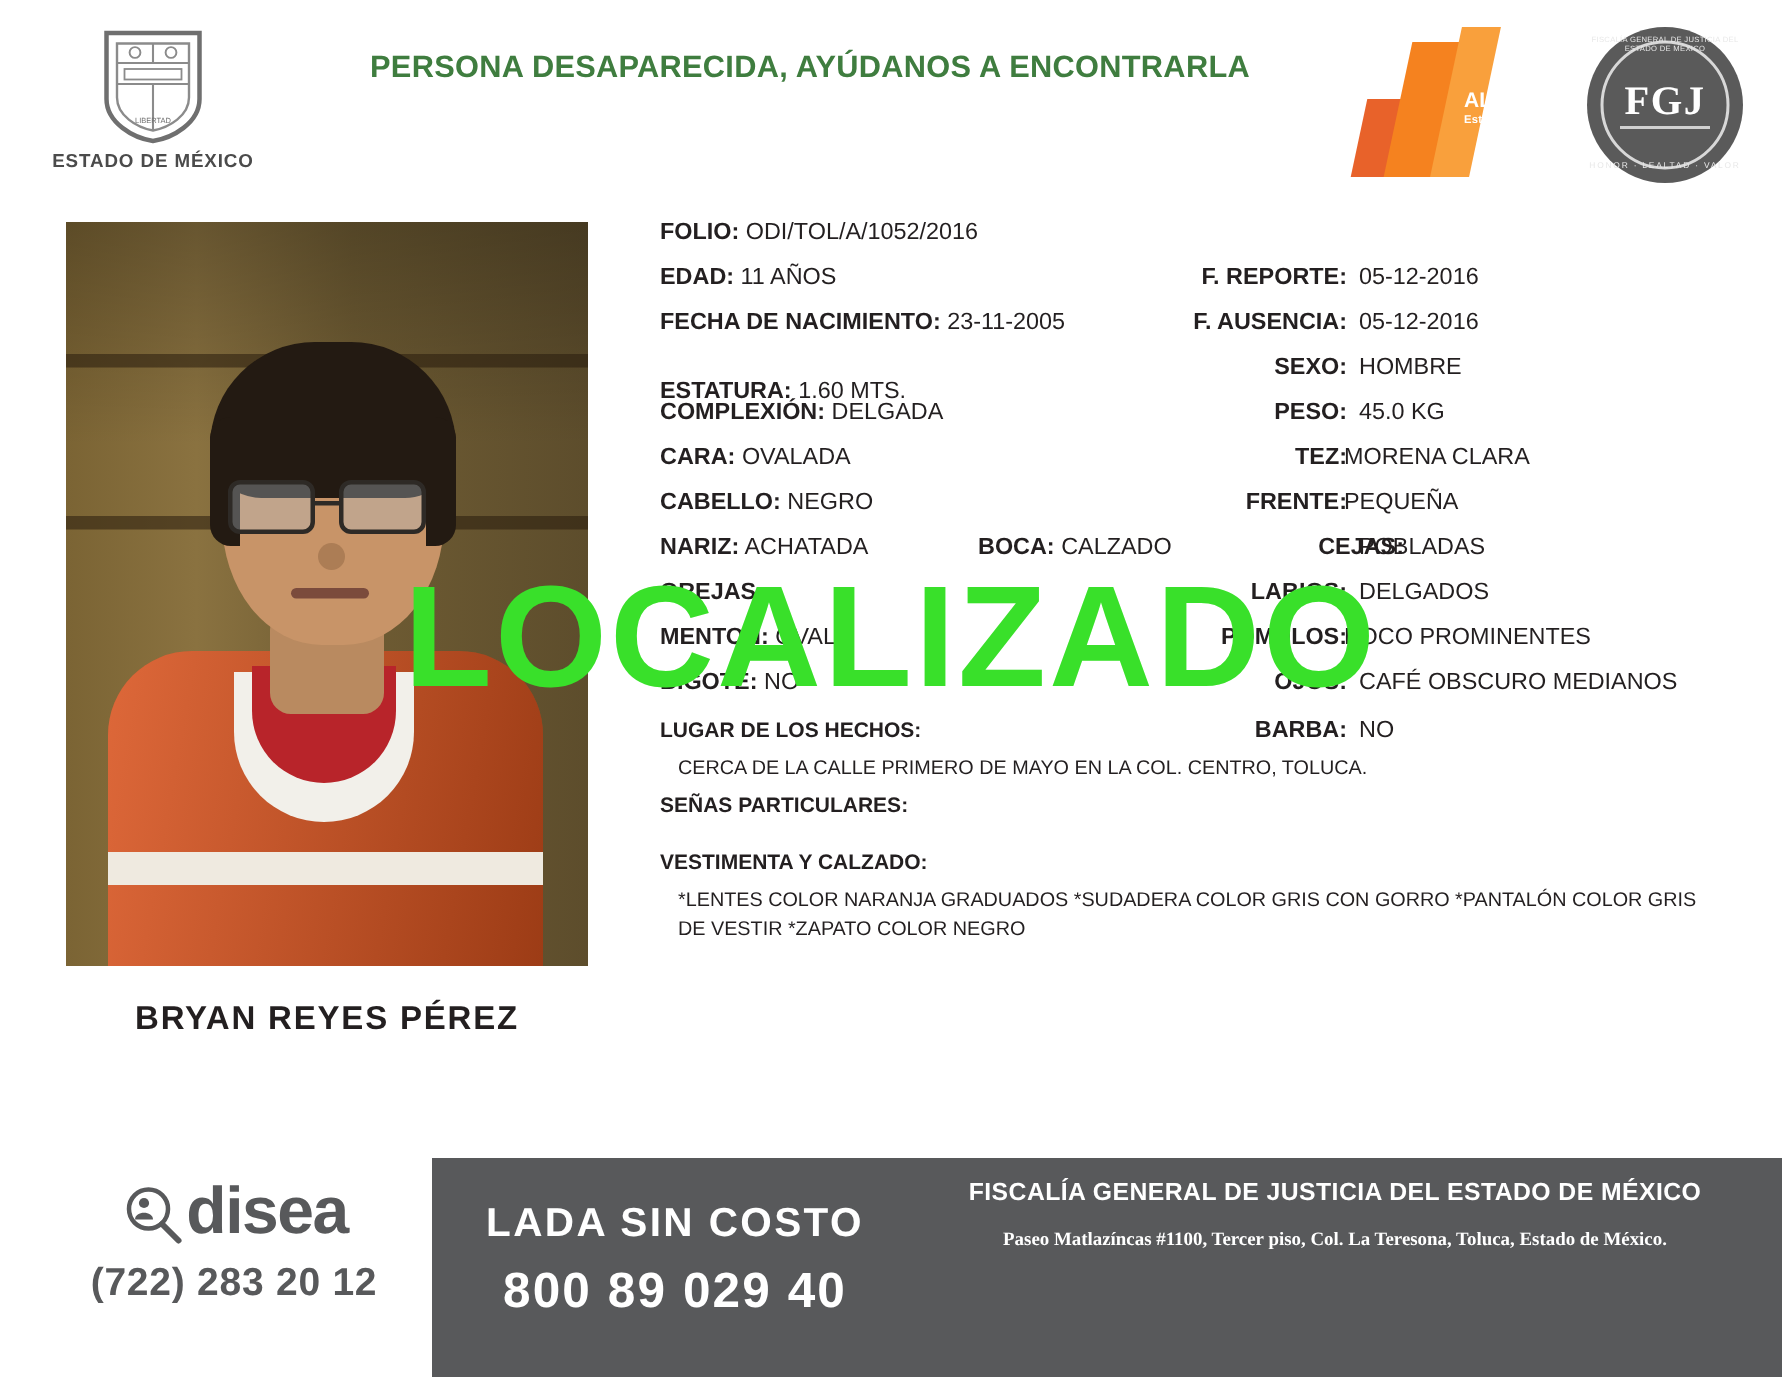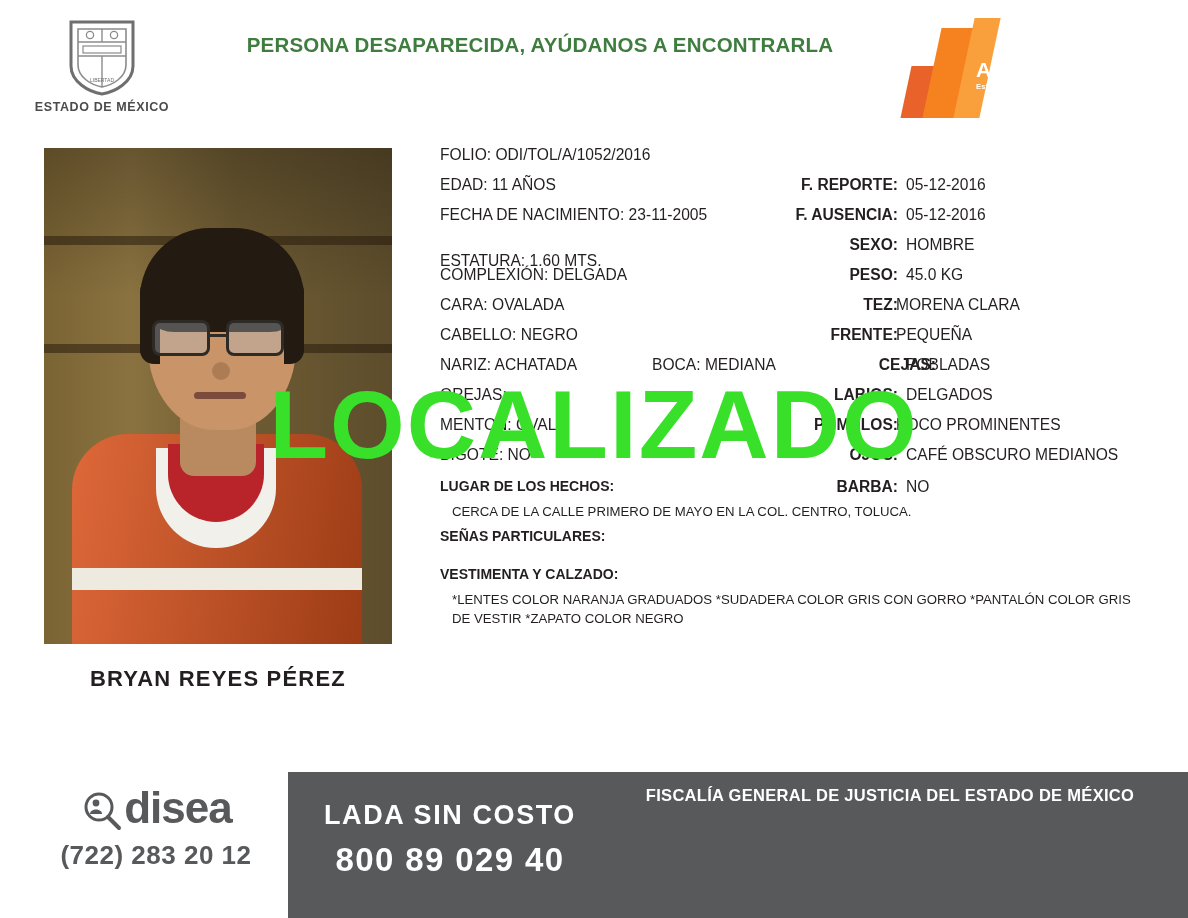--- a/index.html
+++ b/index.html
@@ -82,7 +82,7 @@
     text-align: left;
   }
   .alba-t1 { font-size: 13px; font-weight: bold; letter-spacing: .3px; padding-left: 20px; }
-  .alba-t2 { font-size: 21px; font-weight: bold; line-height: 1; }
+  .alba-t2 { font-size: 14px; font-weight: bold; line-height: 1; }
   .alba-t3 { font-size: 7.5px; font-weight: bold; letter-spacing: .2px; margin-top: 2px;}
 
   

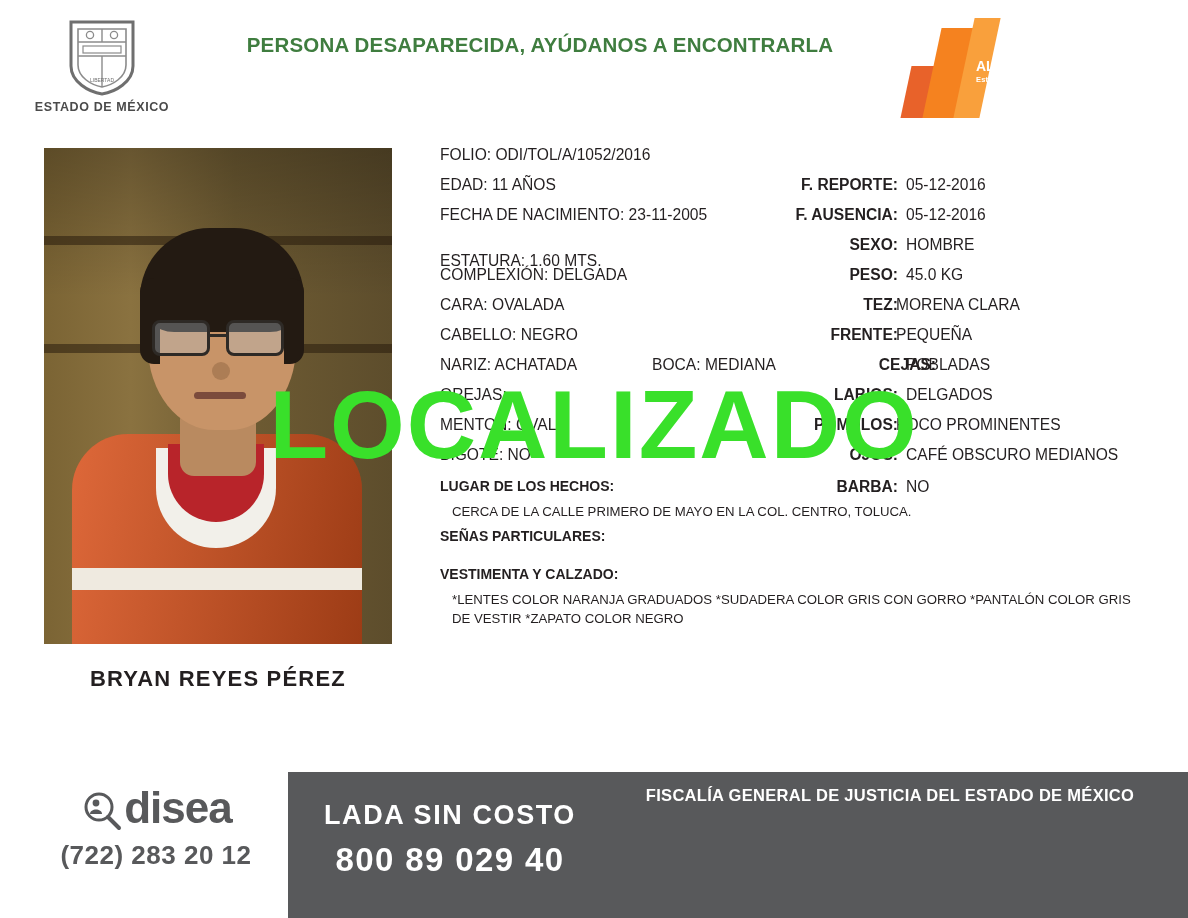--- a/index.html
+++ b/index.html
@@ -457,6 +457,14 @@
     </div>
   </div>
 
+  <div class="fgj">
+    <div class="fgj-ring"></div>
+    <div class="fgj-inner"></div>
+    <div class="fgj-text-top">FISCALÍA GENERAL DE JUSTICIA DEL ESTADO DE MÉXICO</div>
+    <div class="fgj-mark">FGJ</div>
+    <div class="fgj-wing"></div>
+    <div class="fgj-text-bot">HONOR · LEALTAD · VALOR</div>
+  </div>
 </div>
 
 <div class="photo-frame">

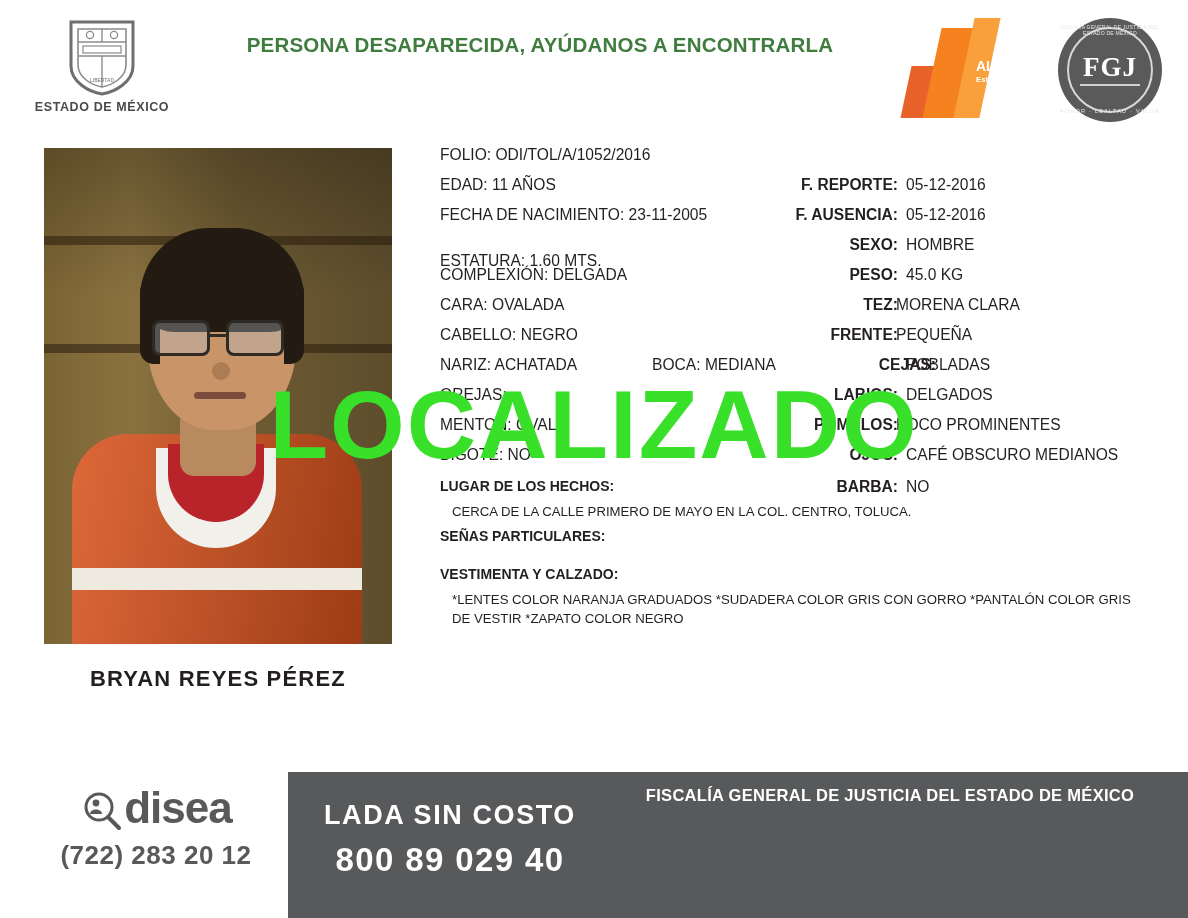--- a/index.html
+++ b/index.html
@@ -269,7 +269,7 @@
     white-space: nowrap;
     color: #231f20;
   }
-  .lbl { font-weight: normal; }
+  .lbl { font-weight: bold; }
   .val { font-weight: normal; }
   .col-left  { left: 440px; }
 

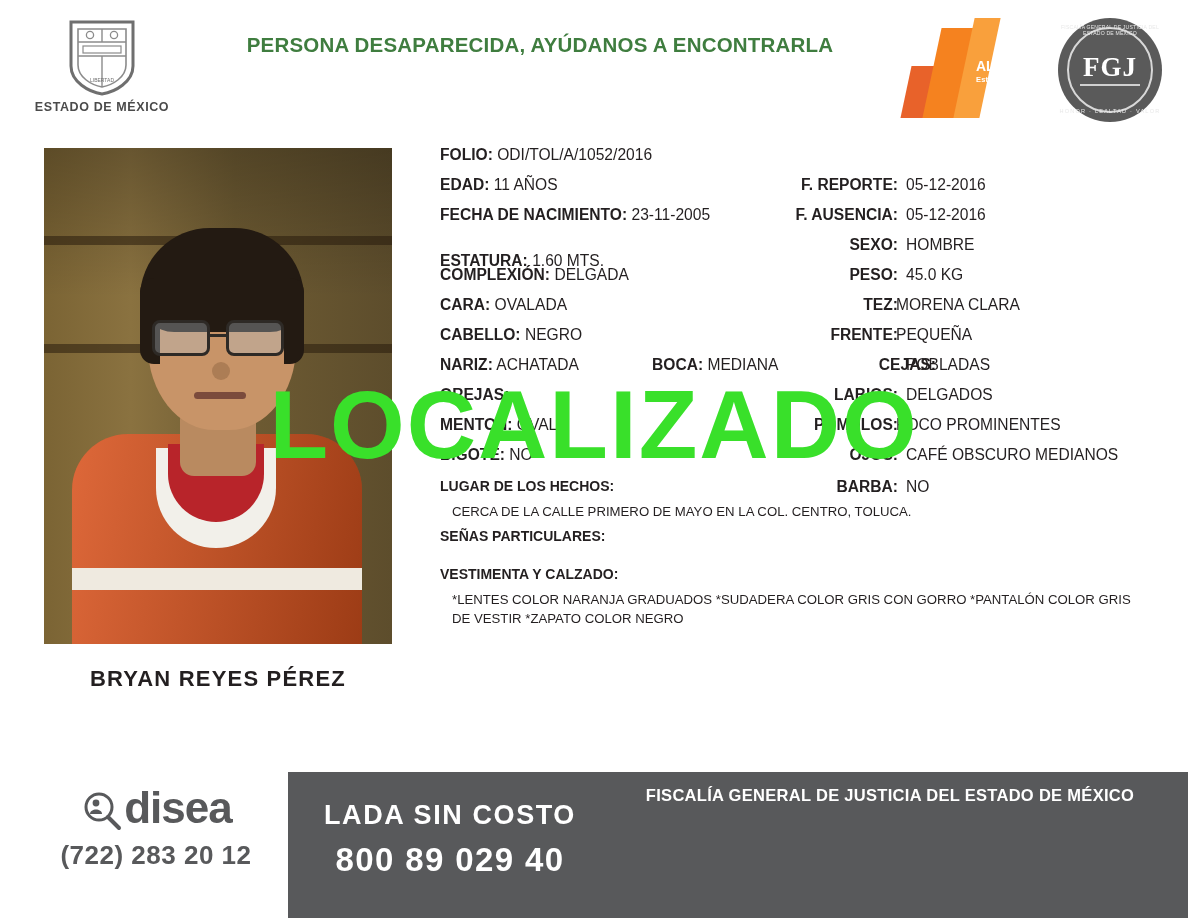--- a/index.html
+++ b/index.html
@@ -528,7 +528,7 @@
   </div>
   <div class="row-field" style="left:652px; top:216px">
     <span class="lbl">BOCA:</span>
-    <span class="val">MEDIANA</span>
+    <span class="val">CALZADO</span>
   </div>
   <div class="row-field col-left" style="top:246px">
     <span class="lbl">OREJAS:</span>

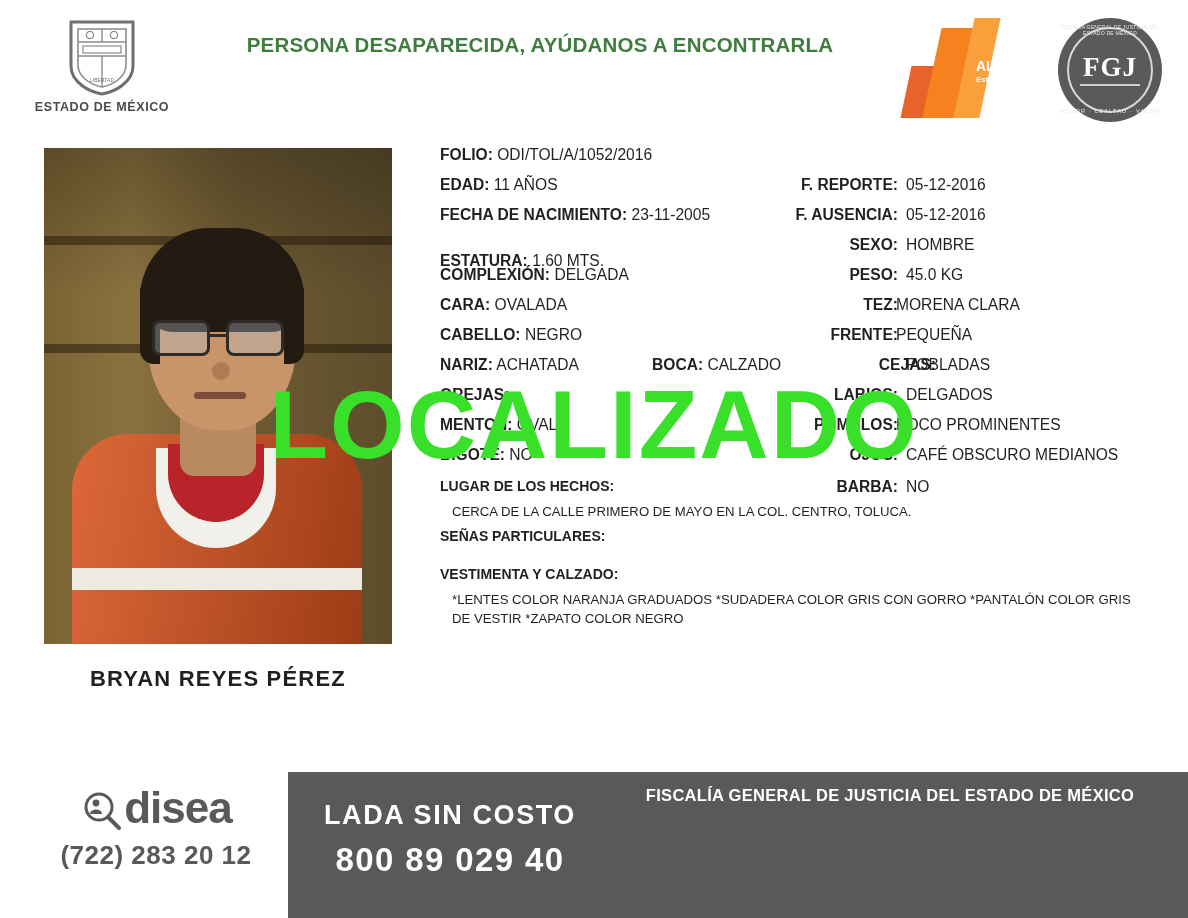--- a/index.html
+++ b/index.html
@@ -614,6 +614,7 @@
 
 <div class="fisc">
   <div class="fisc-t1">FISCALÍA GENERAL DE JUSTICIA DEL ESTADO DE MÉXICO</div>
+  <div class="fisc-t3">Paseo Matlazíncas #1100, Tercer piso, Col. La Teresona, Toluca, Estado de México.</div>
 </div>
 
 </body></html>

